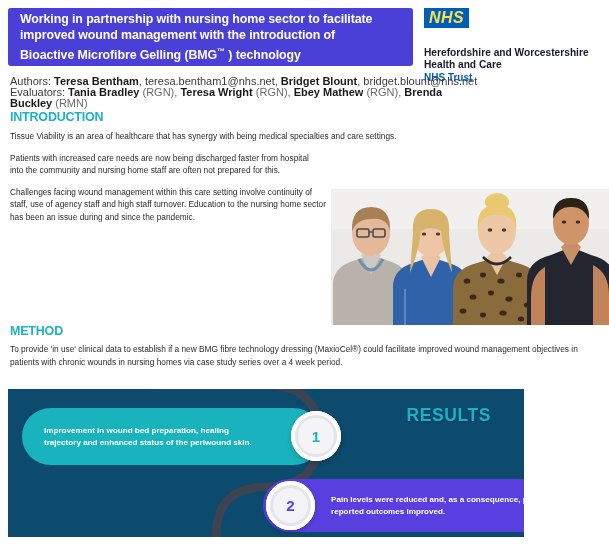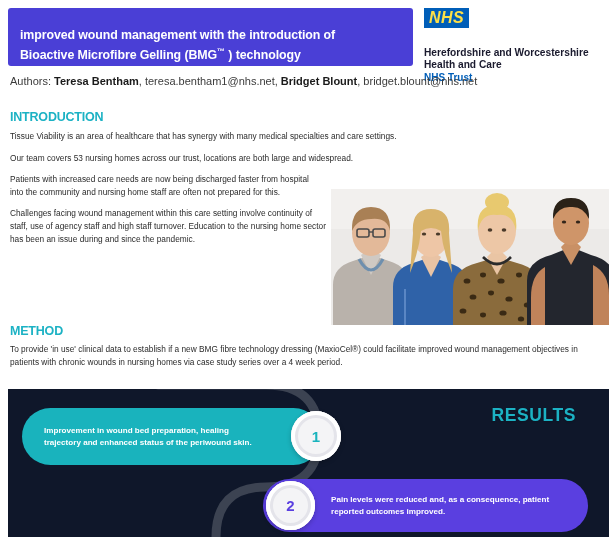--- a/index.html
+++ b/index.html
@@ -164,7 +164,7 @@
 
   <div class="title-block">
     <div class="title-text">
-      <br>
+      <span>Working in partnership with nursing home sector to facilitate</span><br>
       <span>improved wound management with the introduction  of</span><br>
       <span>Bioactive Microfibre Gelling (BMG<span class="tm">™</span> ) technology</span>
     </div>

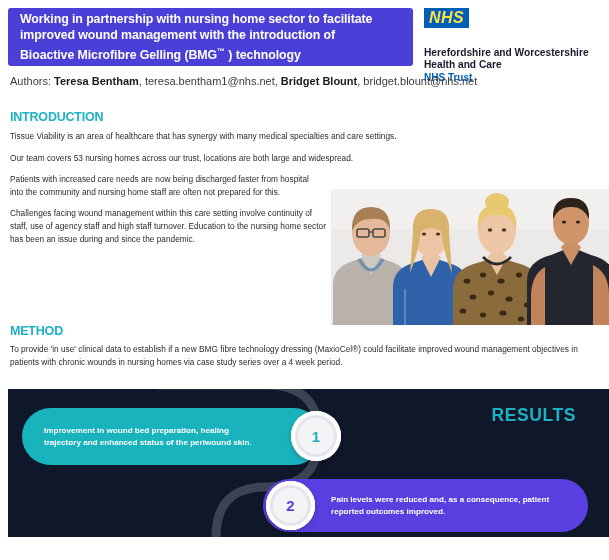--- a/index.html
+++ b/index.html
@@ -181,6 +181,8 @@
 <div class="authors">
   <div><span class="lbl">Authors:</span>
     <b>Teresa Bentham</b><span>, teresa.bentham1@nhs.net, </span><b>Bridget Blount</b><span>, bridget.blount@nhs.net</span></div>
+  <div><span class="lbl">Evaluators:</span>
+    <b>Tania Bradley</b><span class="cred"> (RGN), </span><b>Teresa Wright</b><span class="cred"> (RGN), </span><b>Ebey Mathew</b><span class="cred"> (RGN), </span><b>Brenda Buckley</b><span class="cred"> (RMN)</span></div>
 </div>
 
 <div class="sec-head" id="intro-head">INTRODUCTION</div>

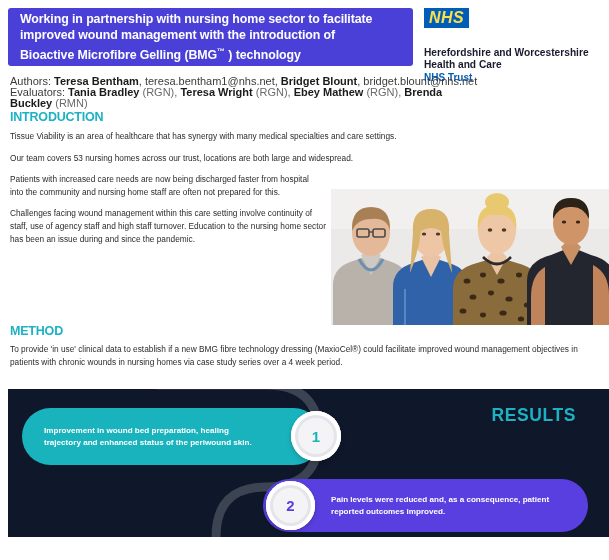--- a/index.html
+++ b/index.html
@@ -187,7 +187,7 @@
 
 <div class="sec-head" id="intro-head">INTRODUCTION</div>
 <div class="body-copy" id="intro-body">
-  <p>Tissue Viability is an area of healthcare that has synergy with many medical specialties and care settings.</p>
+  <p>Tissue Viability is an area of healthcare that has synergy with being medical specialties and care settings.</p>
   <p>Our team covers 53 nursing homes across our trust, locations are both large and widespread.</p>
   <p style="width:300px;">Patients with increased care needs are now being discharged faster from hospital into the community and nursing home staff are often not prepared for this.</p>
   <p style="width:318px;">Challenges facing wound management within this care setting involve continuity of staff, use of agency staff and high staff turnover. Education to the nursing home sector has been an issue during and since the pandemic.</p>

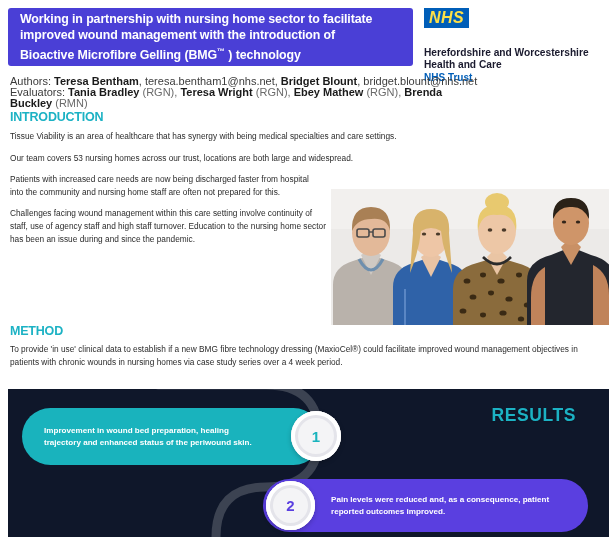--- a/index.html
+++ b/index.html
@@ -188,7 +188,6 @@
 <div class="sec-head" id="intro-head">INTRODUCTION</div>
 <div class="body-copy" id="intro-body">
   <p>Tissue Viability is an area of healthcare that has synergy with being medical specialties and care settings.</p>
-  <p>Our team covers 53 nursing homes across our trust, locations are both large and widespread.</p>
   <p style="width:300px;">Patients with increased care needs are now being discharged faster from hospital into the community and nursing home staff are often not prepared for this.</p>
   <p style="width:318px;">Challenges facing wound management within this care setting involve continuity of staff, use of agency staff and high staff turnover. Education to the nursing home sector has been an issue during and since the pandemic.</p>
 </div>

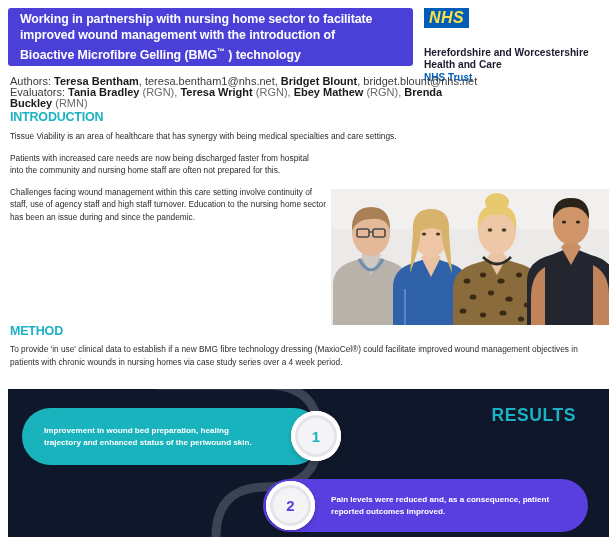--- a/index.html
+++ b/index.html
@@ -101,8 +101,8 @@
 
   
   .results-panel{
-    position:absolute;left:8px;top:389px;width:601px;height:148px;
-    background:#0f172a;
+    position:absolute;left:8px;top:389px;width:516px;height:148px;
+    background:#0c4a6e;
     overflow:hidden;
   }
   .results-title{

